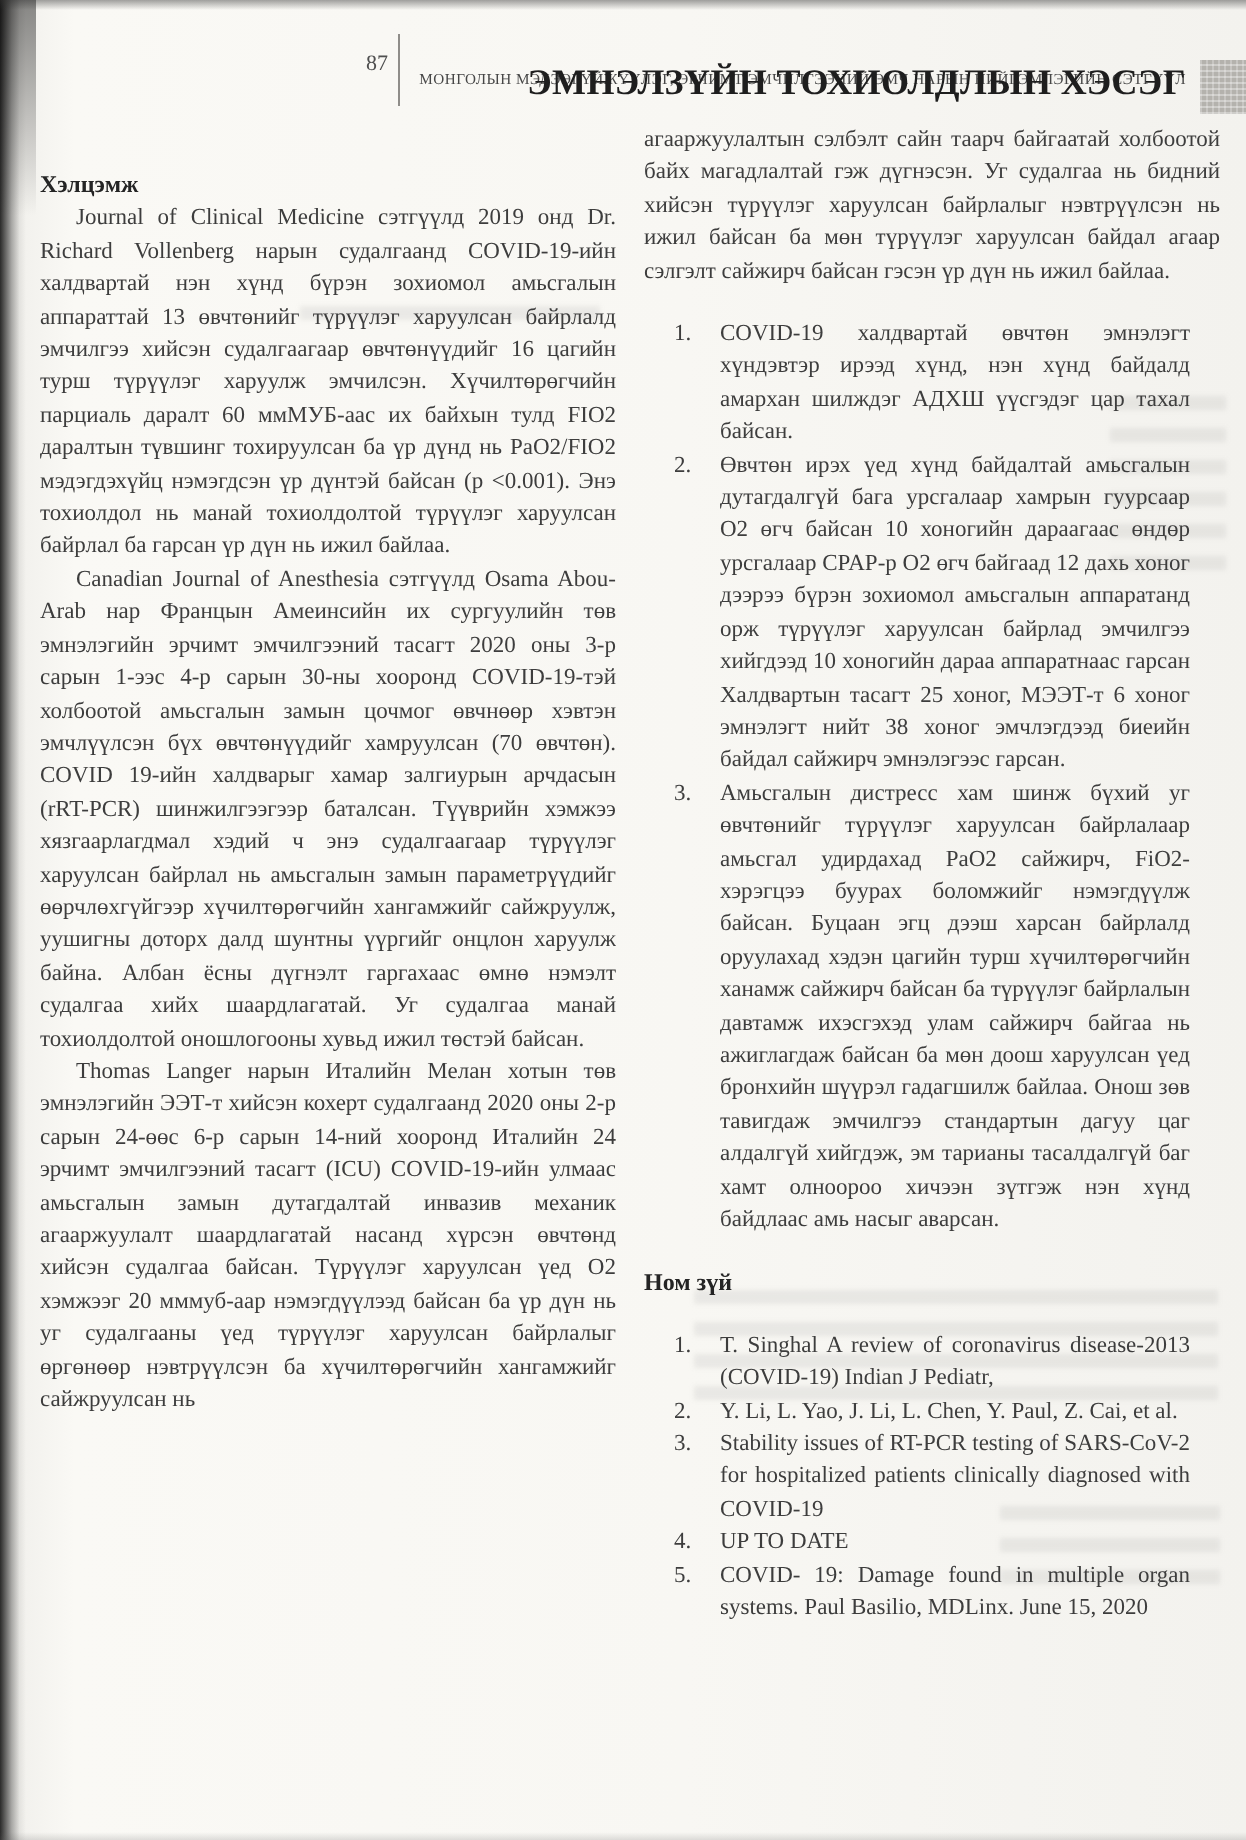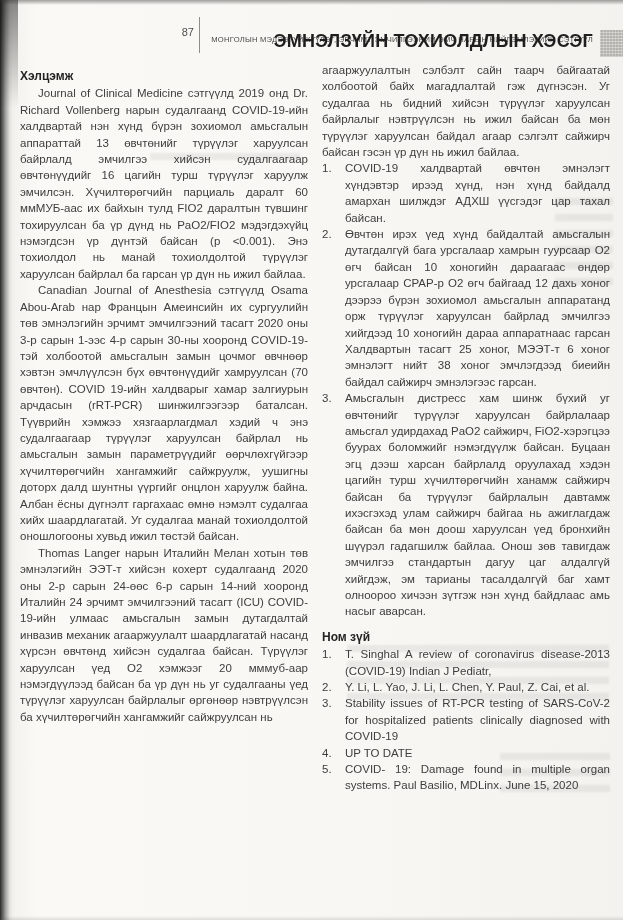--- a/index.html
+++ b/index.html
@@ -9,7 +9,7 @@
     margin:0 auto;
     background:linear-gradient(90deg,#efeeea 0%,#faf9f5 6%,#f8f7f3 55%,#f3f2ee 100%);
     overflow:hidden;
-    font-family:Liberation Sans, sans-serif;
+    font-family:Liberation Serif, serif;
   }
   
   .edge-left {

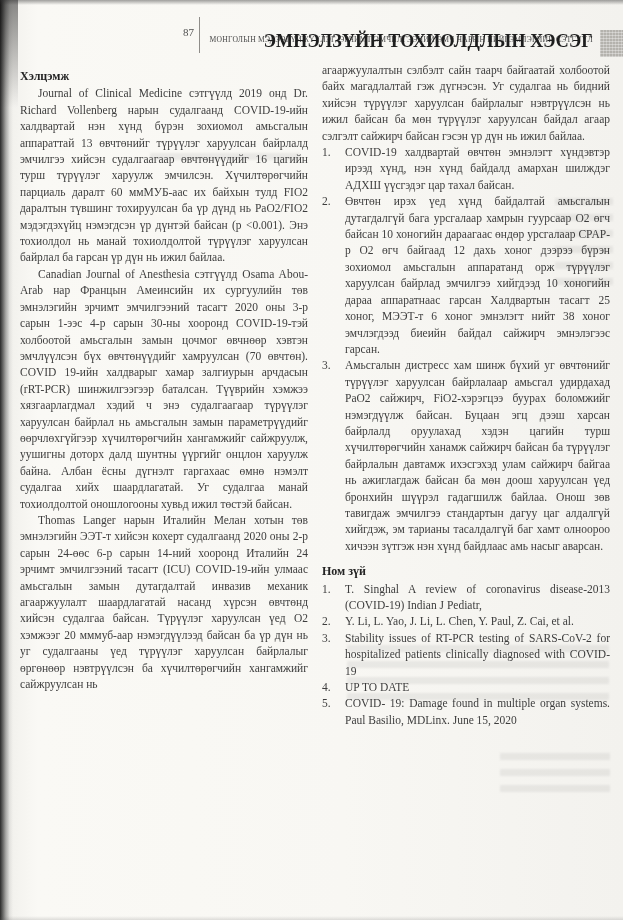--- a/index.html
+++ b/index.html
@@ -64,7 +64,7 @@
   .col-right { left:322px; }
   .col p { margin:0; }
   .col p.indent { text-indent:18px; }
-  .sec-heading { font-size:12px; font-weight:bold; color:#242424; margin:6px 0 1px 0; text-align:left; }
+  .sec-heading { font-size:12px; font-weight:bold; color:#242424; margin:22px 0 1px 0; text-align:left; }
   .col-right .sec-heading.first { margin-top:17px; }
   .col-right .sec-heading.refs  { margin-top:9px; }
   ol.numlist { margin:0; padding:0 0 0 23px; list-style:none; counter-reset:num; }

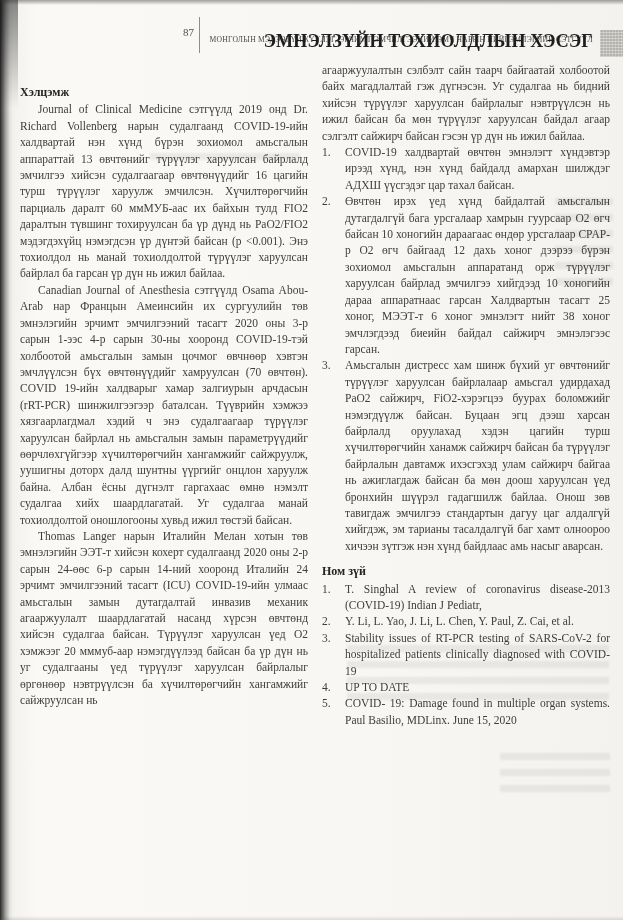--- a/index.html
+++ b/index.html
@@ -67,7 +67,7 @@
   .sec-heading { font-size:12px; font-weight:bold; color:#242424; margin:22px 0 1px 0; text-align:left; }
   .col-right .sec-heading.first { margin-top:17px; }
   .col-right .sec-heading.refs  { margin-top:9px; }
-  ol.numlist { margin:0; padding:0 0 0 23px; list-style:none; counter-reset:num; }
+  ol.numlist { margin:15px; padding:0 0 0 23px; list-style:none; counter-reset:num; }
   ol.numlist li { counter-increment:num; position:relative; text-align:justify; }
   ol.numlist li::before { content:counter(num) "."; position:absolute; left:-23px; top:0; }
 </style>

